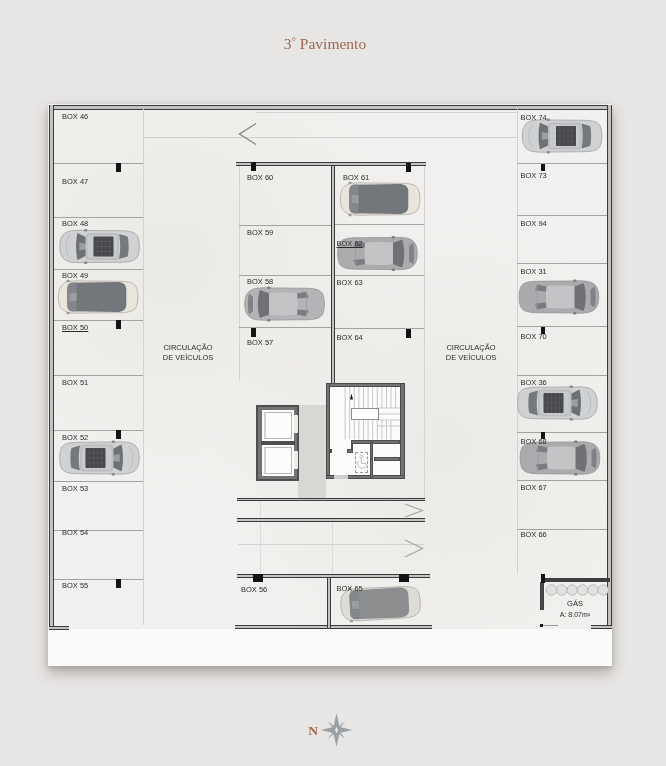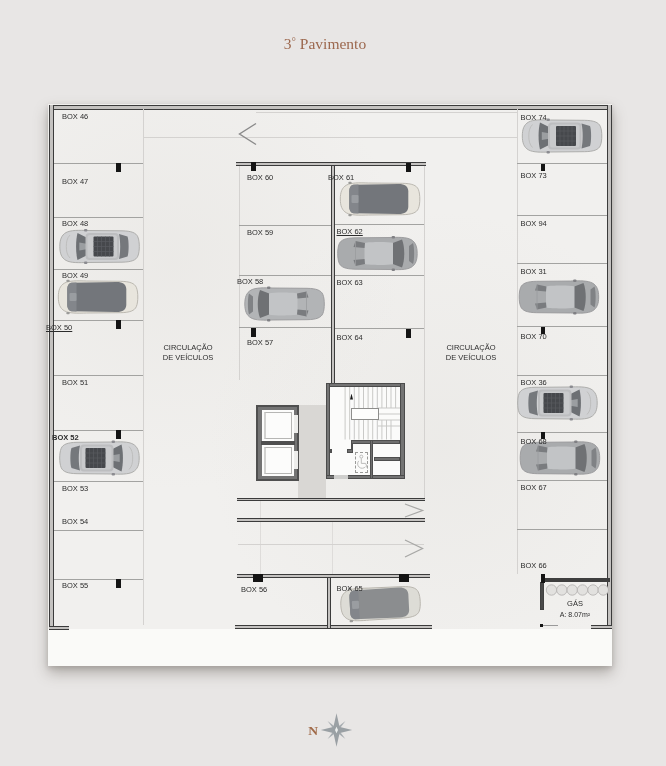--- a/index.html
+++ b/index.html
@@ -194,7 +194,7 @@
 
 <div class="stub" style="left:406px;top:163px;width:5px;height:9px;"></div>
 
-<div class="lbl" style="left:328px;top:172.5px;">BOX 61</div>
+<div class="lbl" style="left:343px;top:172.5px;">BOX 61</div>
 
 <div class="div-line" style="left:334.5px;top:224px;width:89px;"></div>
 

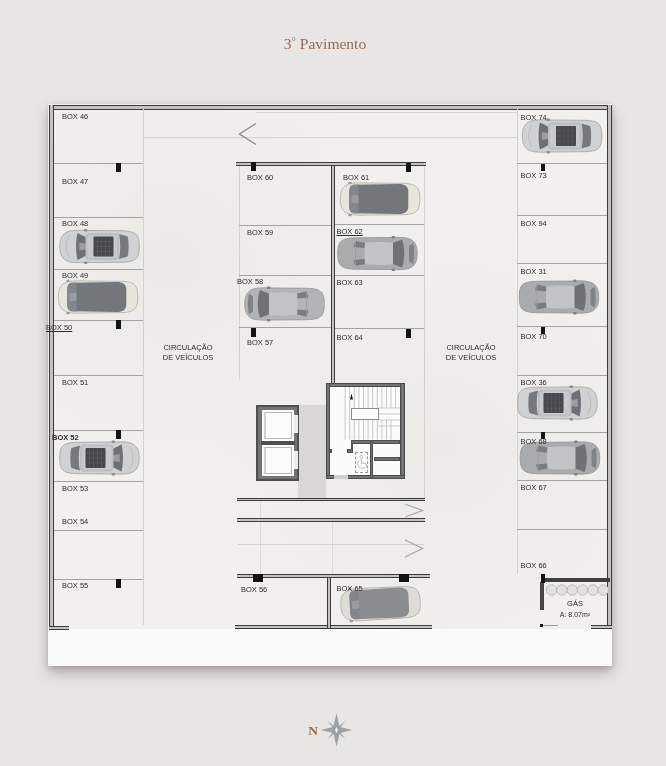--- a/index.html
+++ b/index.html
@@ -198,7 +198,7 @@
 
 <div class="div-line" style="left:334.5px;top:224px;width:89px;"></div>
 
-<div class="lbl" style="left:336.5px;top:227px;text-decoration:underline;">BOX 62</div>
+<div class="lbl" style="left:336.5px;top:239px;text-decoration:underline;">BOX 62</div>
 
 <div class="div-line" style="left:334.5px;top:275px;width:89px;"></div>
 

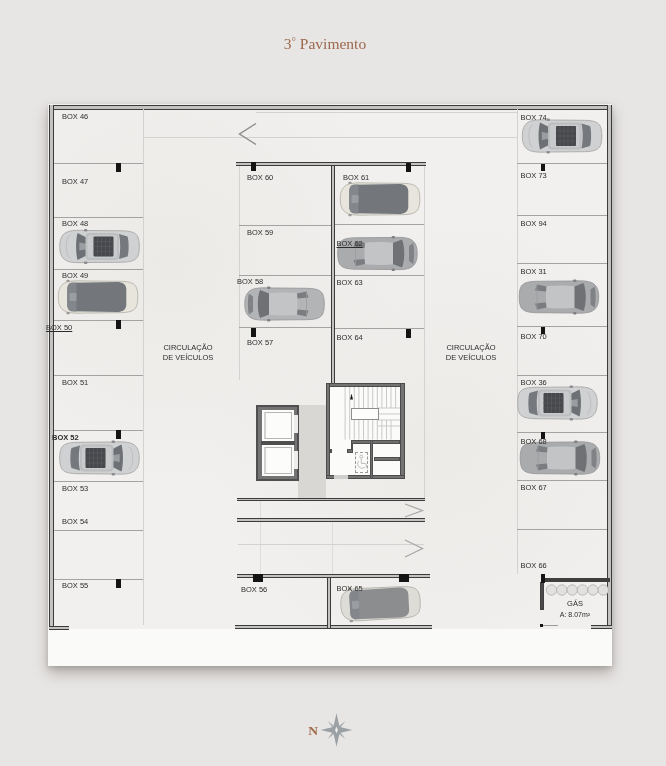--- a/index.html
+++ b/index.html
@@ -184,7 +184,7 @@
 
 <div class="div-line" style="left:238.5px;top:274.5px;width:92px;"></div>
 
-<div class="lbl" style="left:237px;top:277px;">BOX 58</div>
+<div class="lbl" style="left:247px;top:277px;">BOX 58</div>
 
 <div class="div-line" style="left:238.5px;top:327px;width:92px;"></div>
 

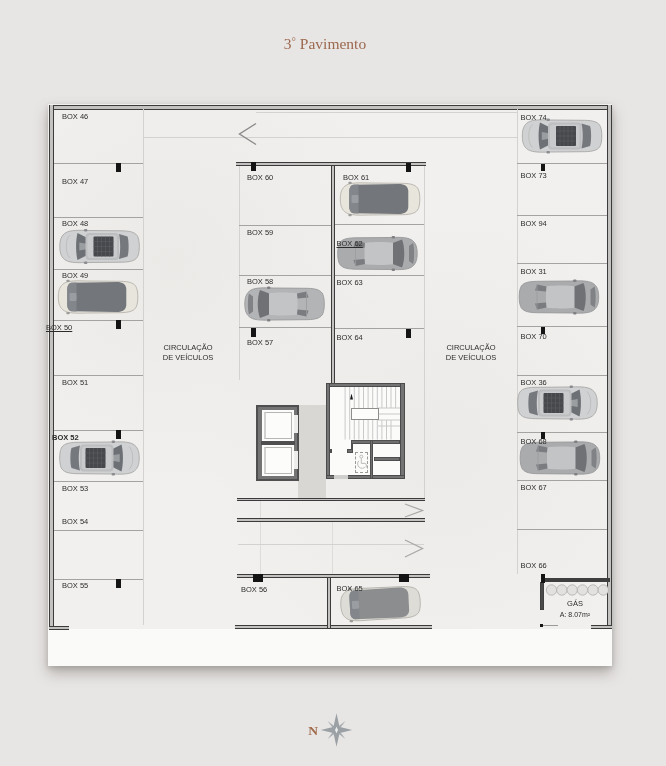--- a/index.html
+++ b/index.html
@@ -108,7 +108,7 @@
 
 <div class="stub" style="left:116px;top:320px;width:4.5px;height:9px;"></div>
 
-<div class="lbl" style="left:46px;top:322.5px;text-decoration:underline;">BOX 50</div>
+<div class="lbl" style="left:62px;top:322.5px;text-decoration:underline;">BOX 50</div>
 
 <div class="div-line" style="left:54px;top:375px;width:89px;"></div>
 

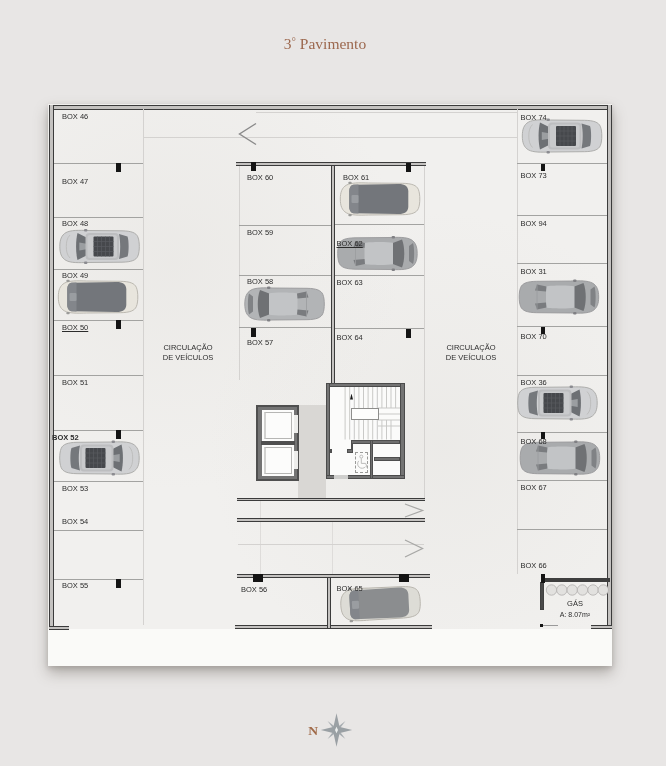--- a/index.html
+++ b/index.html
@@ -118,7 +118,7 @@
 
 <div class="stub" style="left:116px;top:430px;width:4.5px;height:9px;"></div>
 
-<div class="lbl" style="left:52px;top:432.5px;font-weight:bold;">BOX 52</div>
+<div class="lbl" style="left:62px;top:432.5px;">BOX 52</div>
 
 <div class="div-line" style="left:54px;top:481px;width:89px;"></div>
 

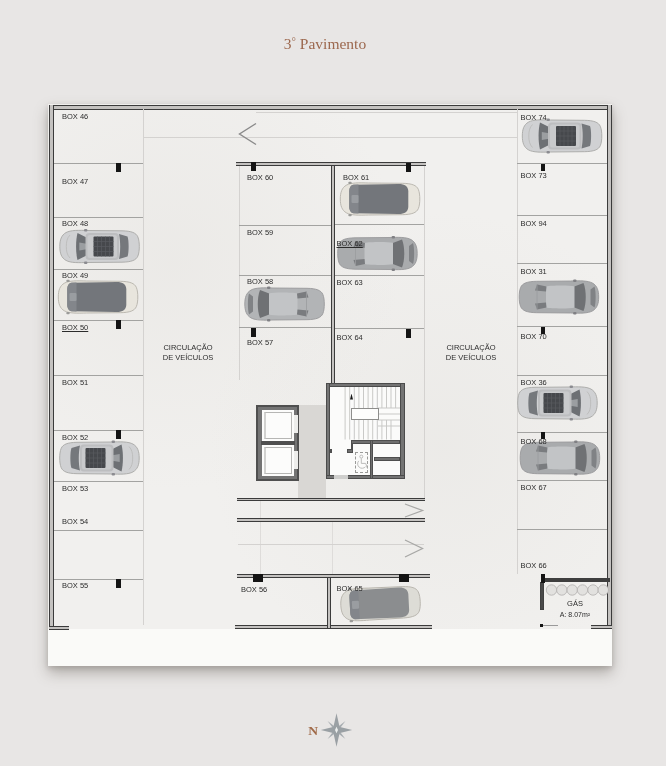--- a/index.html
+++ b/index.html
@@ -126,7 +126,7 @@
 
 <div class="div-line" style="left:54px;top:530px;width:89px;"></div>
 
-<div class="lbl" style="left:62px;top:517px;">BOX 54</div>
+<div class="lbl" style="left:62px;top:528px;">BOX 54</div>
 
 <div class="div-line" style="left:54px;top:578.5px;width:89px;"></div>
 

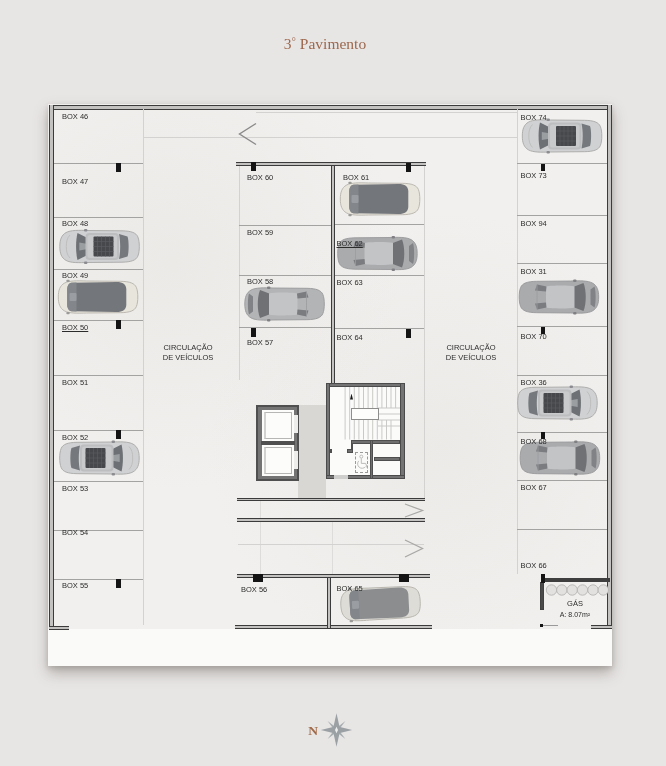--- a/index.html
+++ b/index.html
@@ -172,7 +172,7 @@
 
 <div class="div-line" style="left:517px;top:528.5px;width:89.5px;"></div>
 
-<div class="lbl" style="left:520.5px;top:529.5px;margin-top:31px;">BOX 66</div>
+<div class="lbl" style="left:520.5px;top:529.5px;">BOX 66</div>
 
 <div class="stub" style="left:251px;top:162px;width:5px;height:9px;"></div>
 

